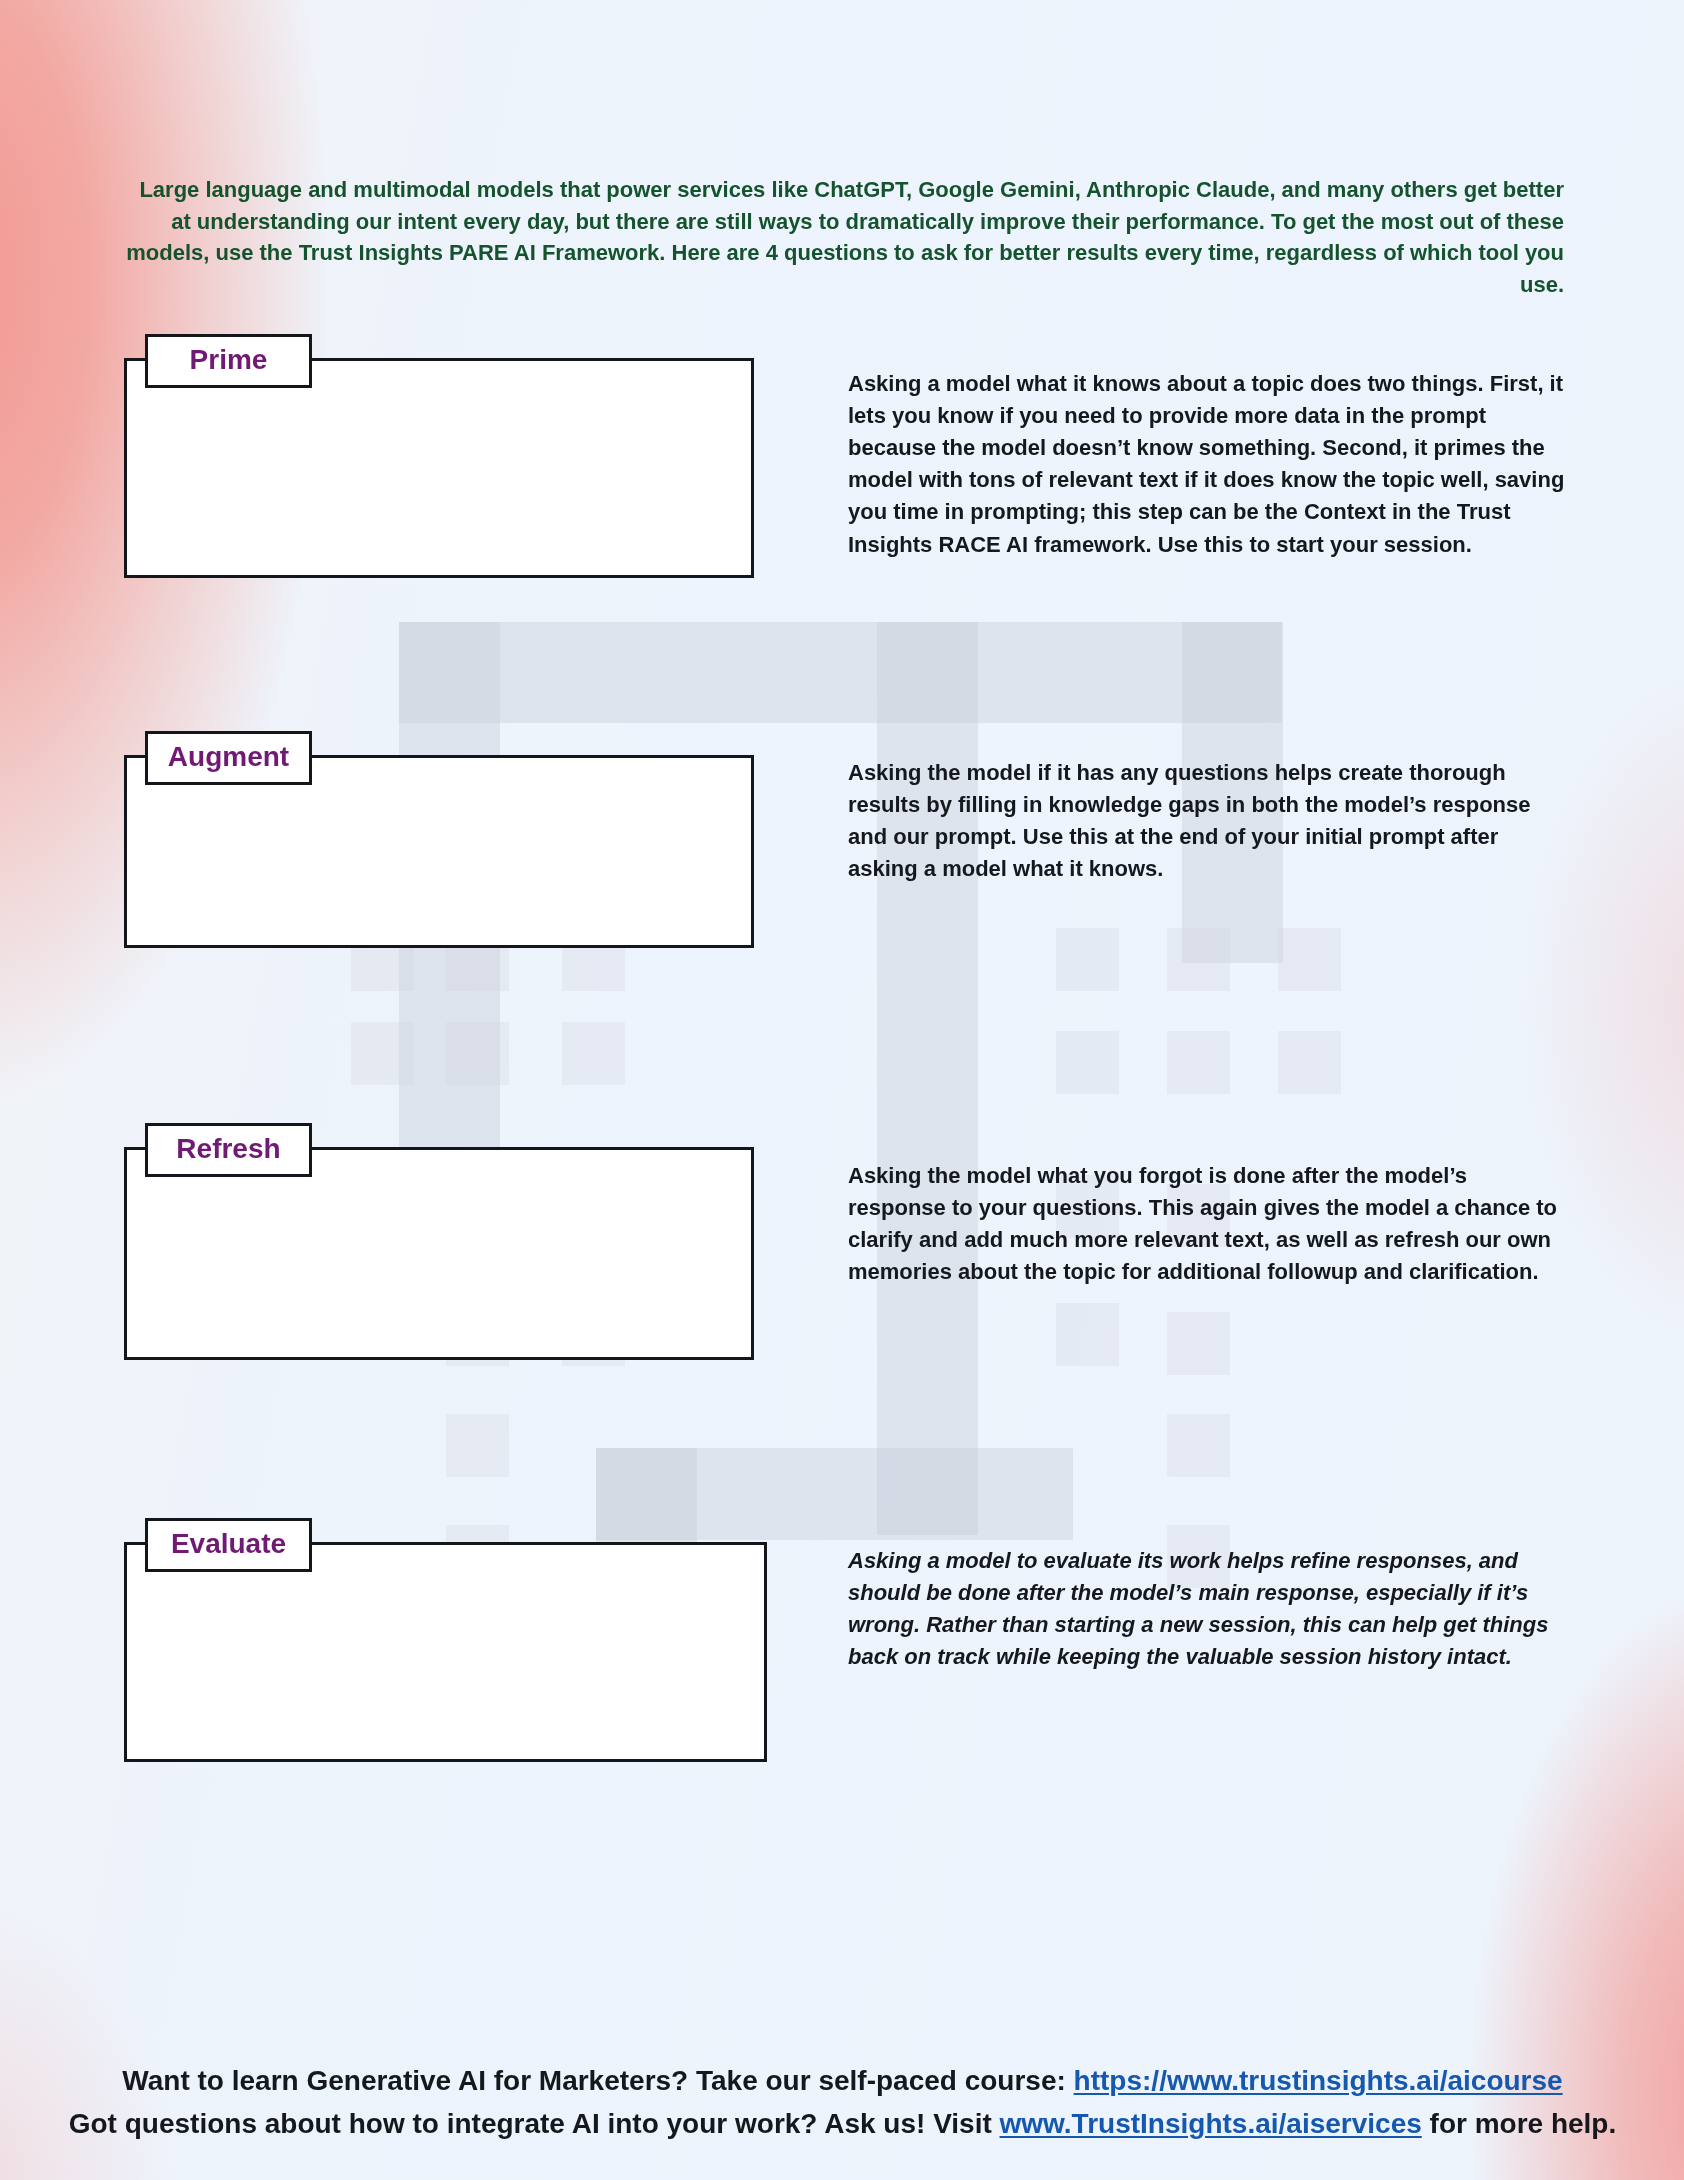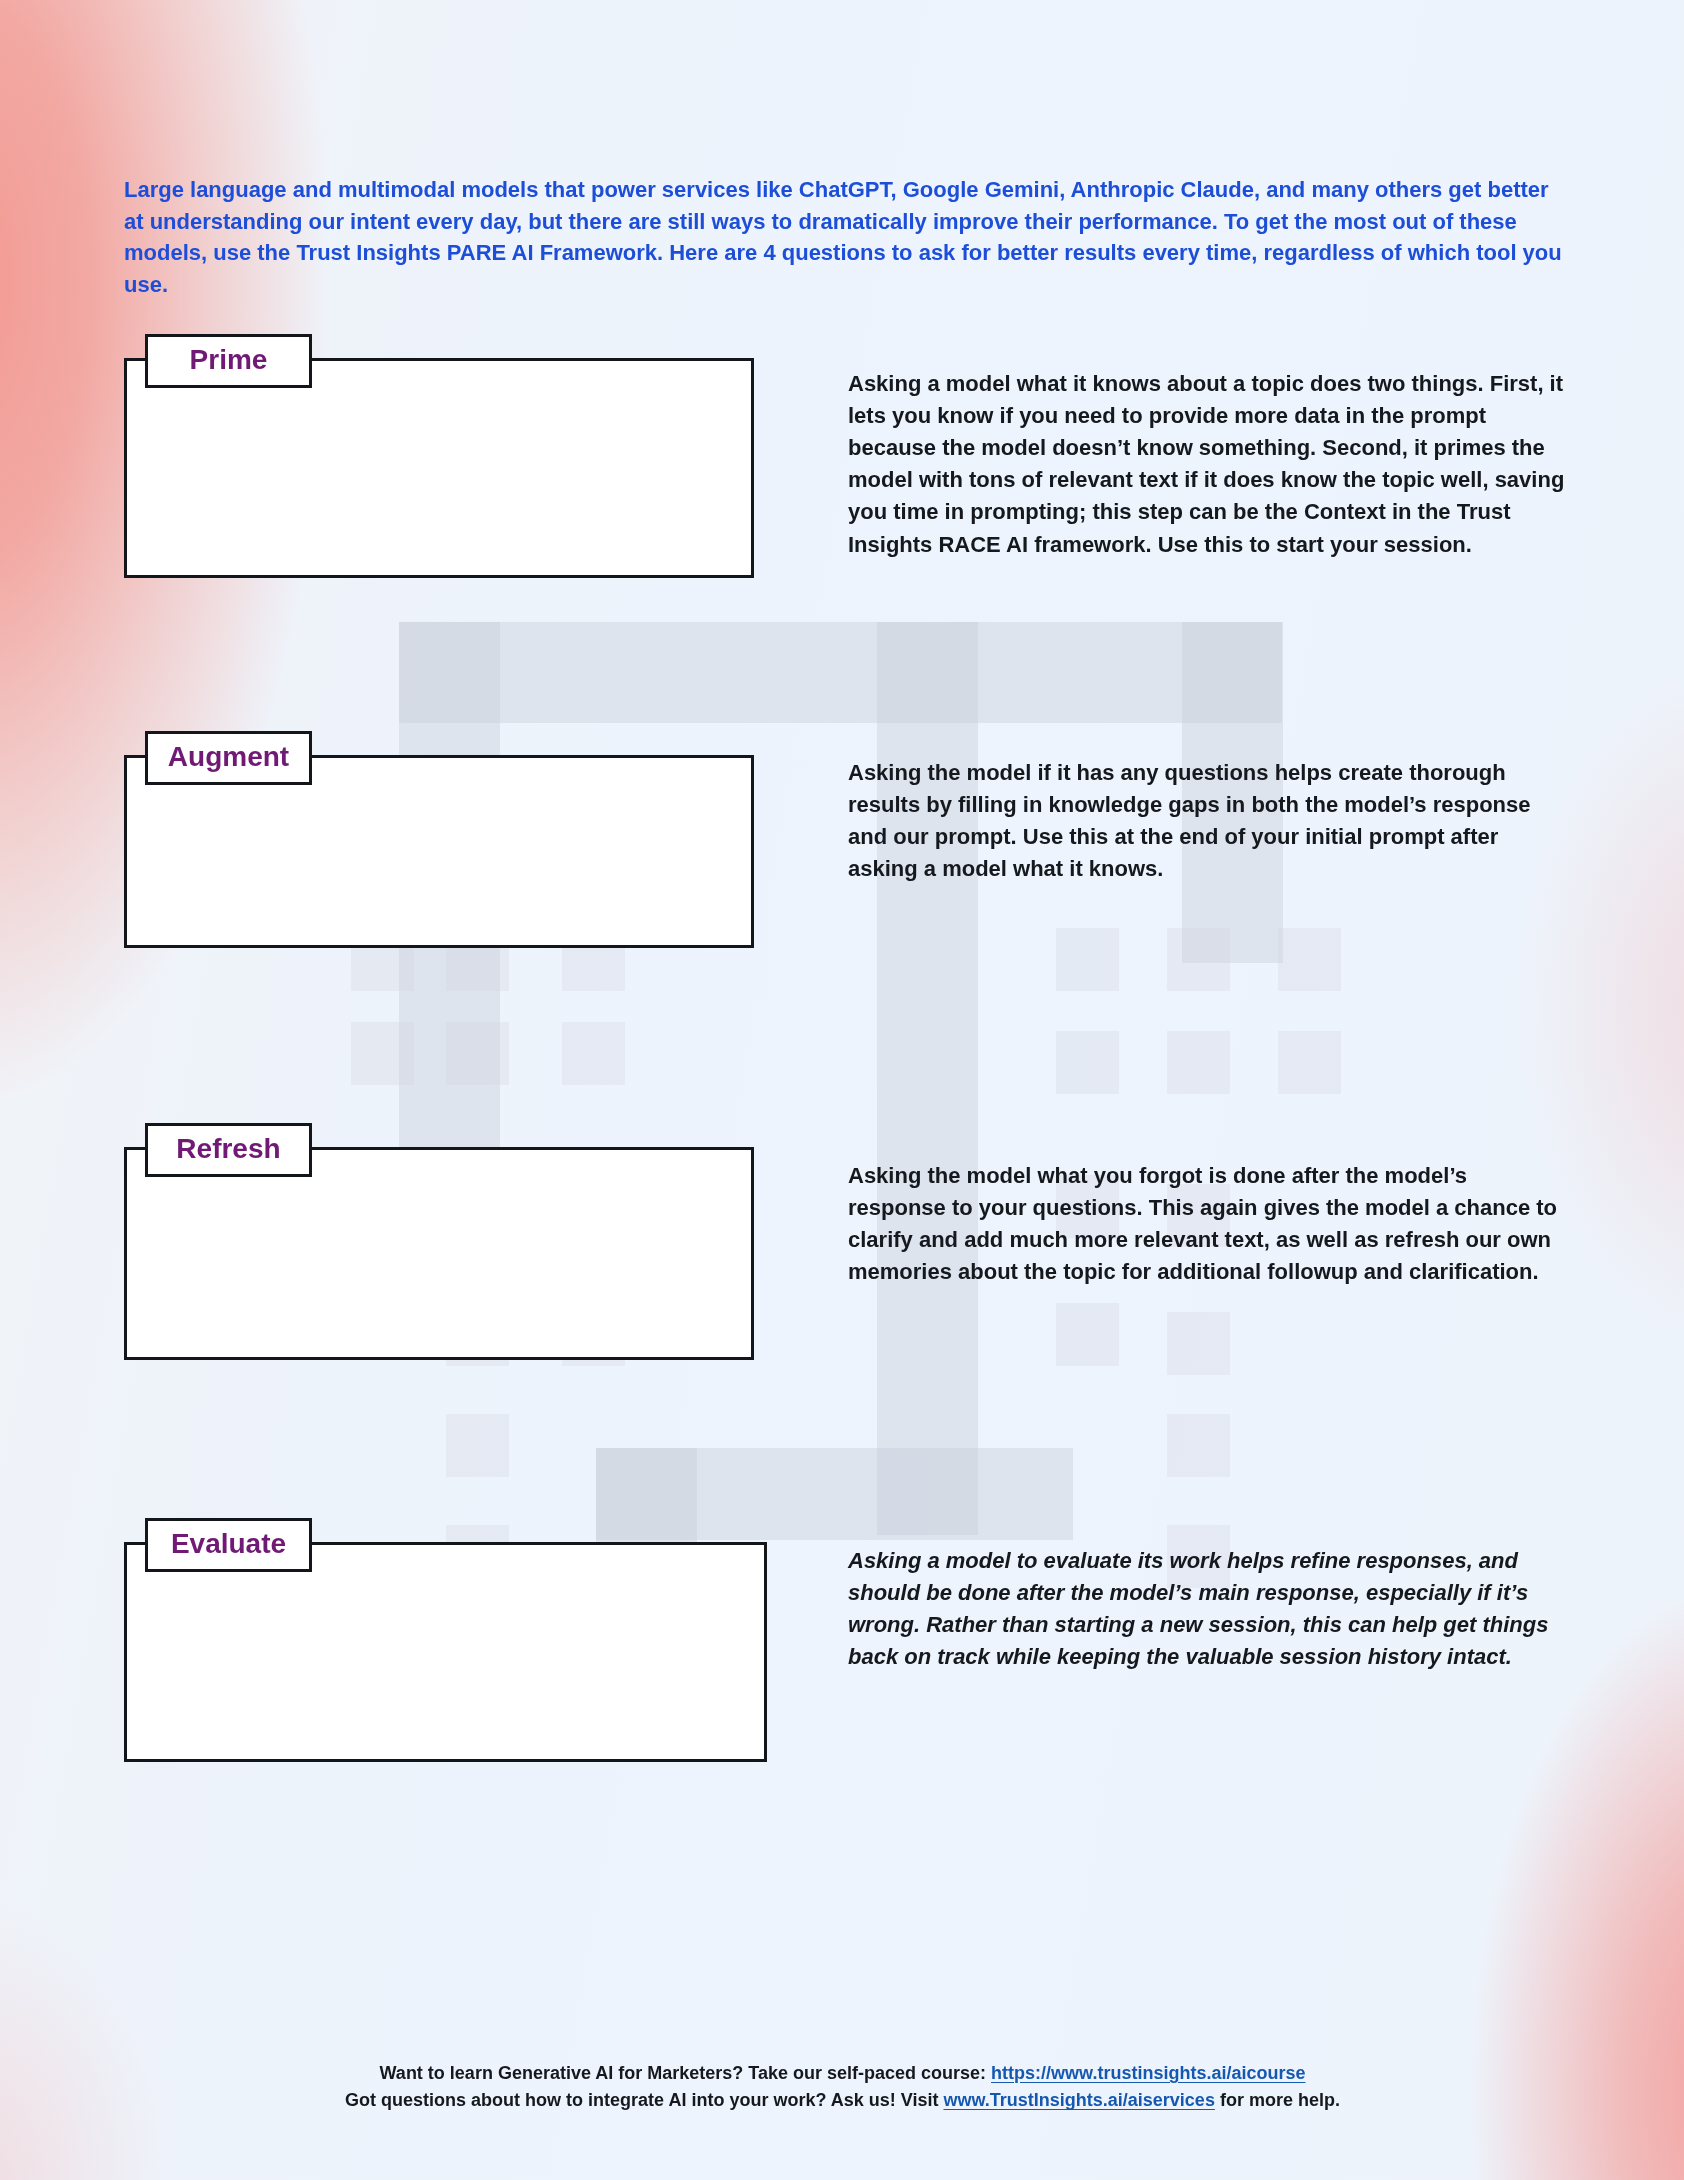--- a/index.html
+++ b/index.html
@@ -72,7 +72,8 @@
     font-size: 22px;
     line-height: 1.44;
     font-weight: 600;
-    color: #1d4ed8;
+    color: #14532d;
+    text-align: right;
   }
 
   

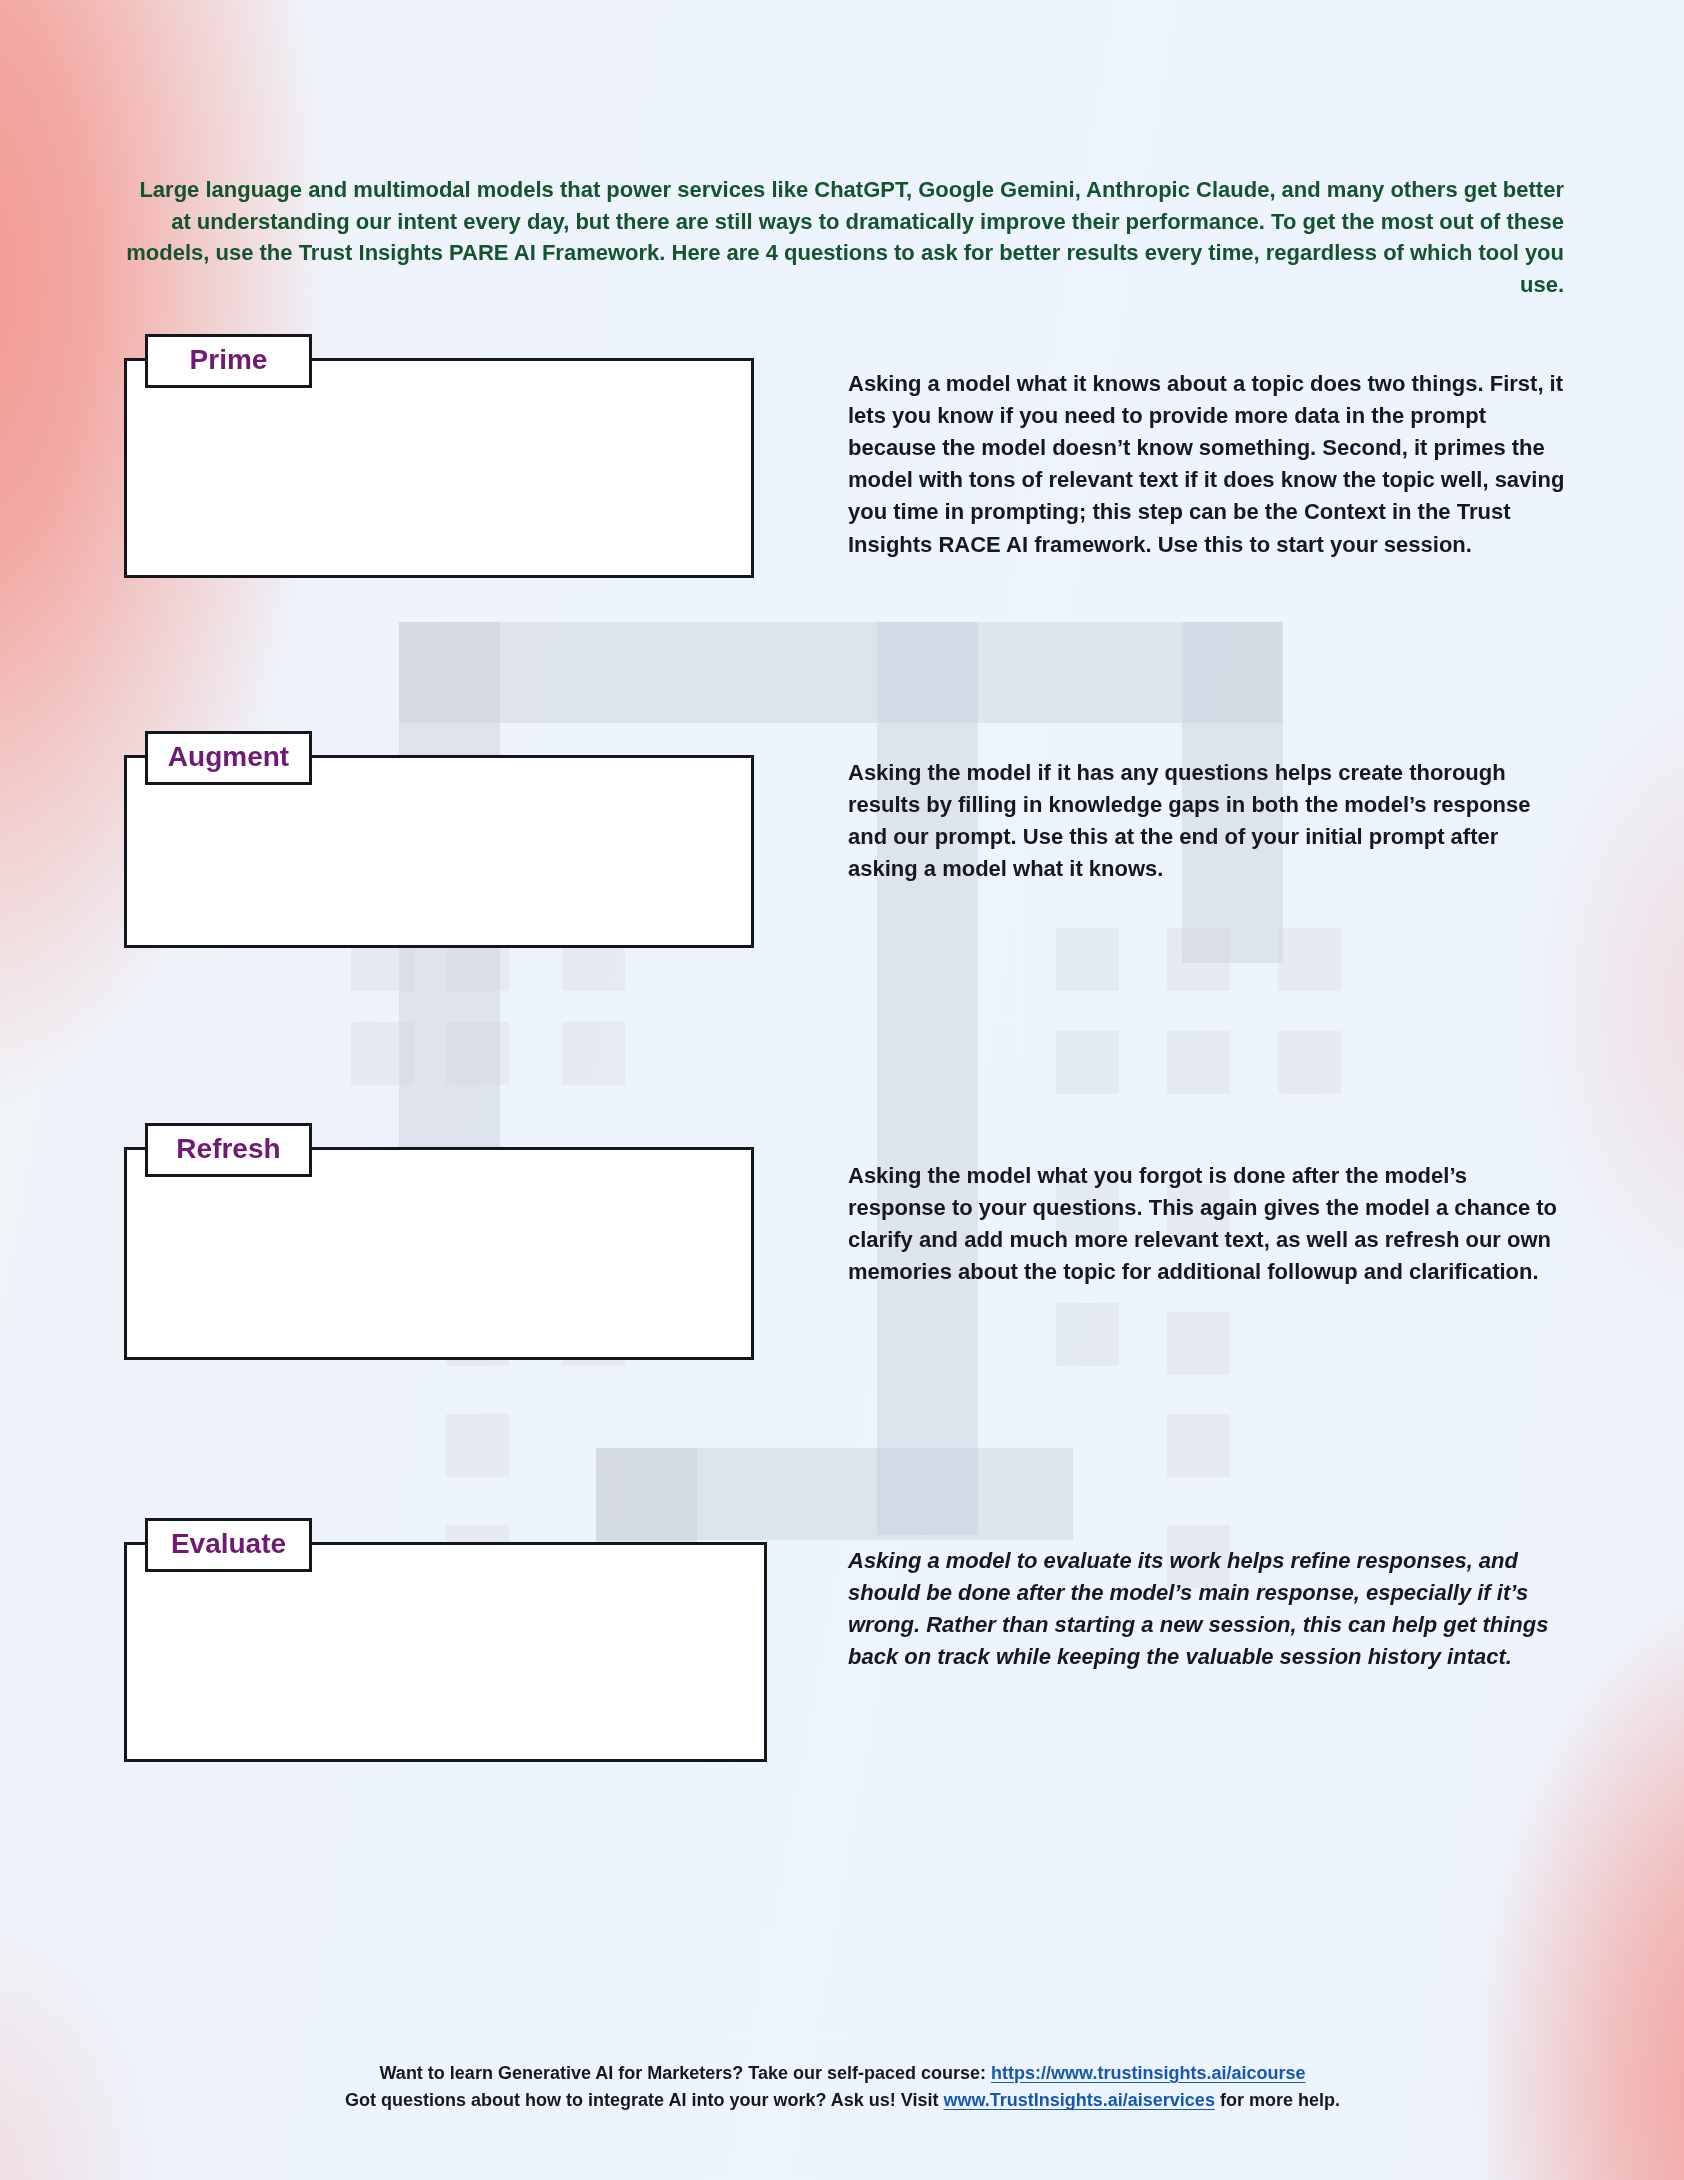--- a/index.html
+++ b/index.html
@@ -150,7 +150,7 @@
     text-align: center;
   }
   .footer-line {
-    font-size: 18px;
+    font-size: 28px;
     line-height: 1.52;
     font-weight: 600;
     color: #15181d;

